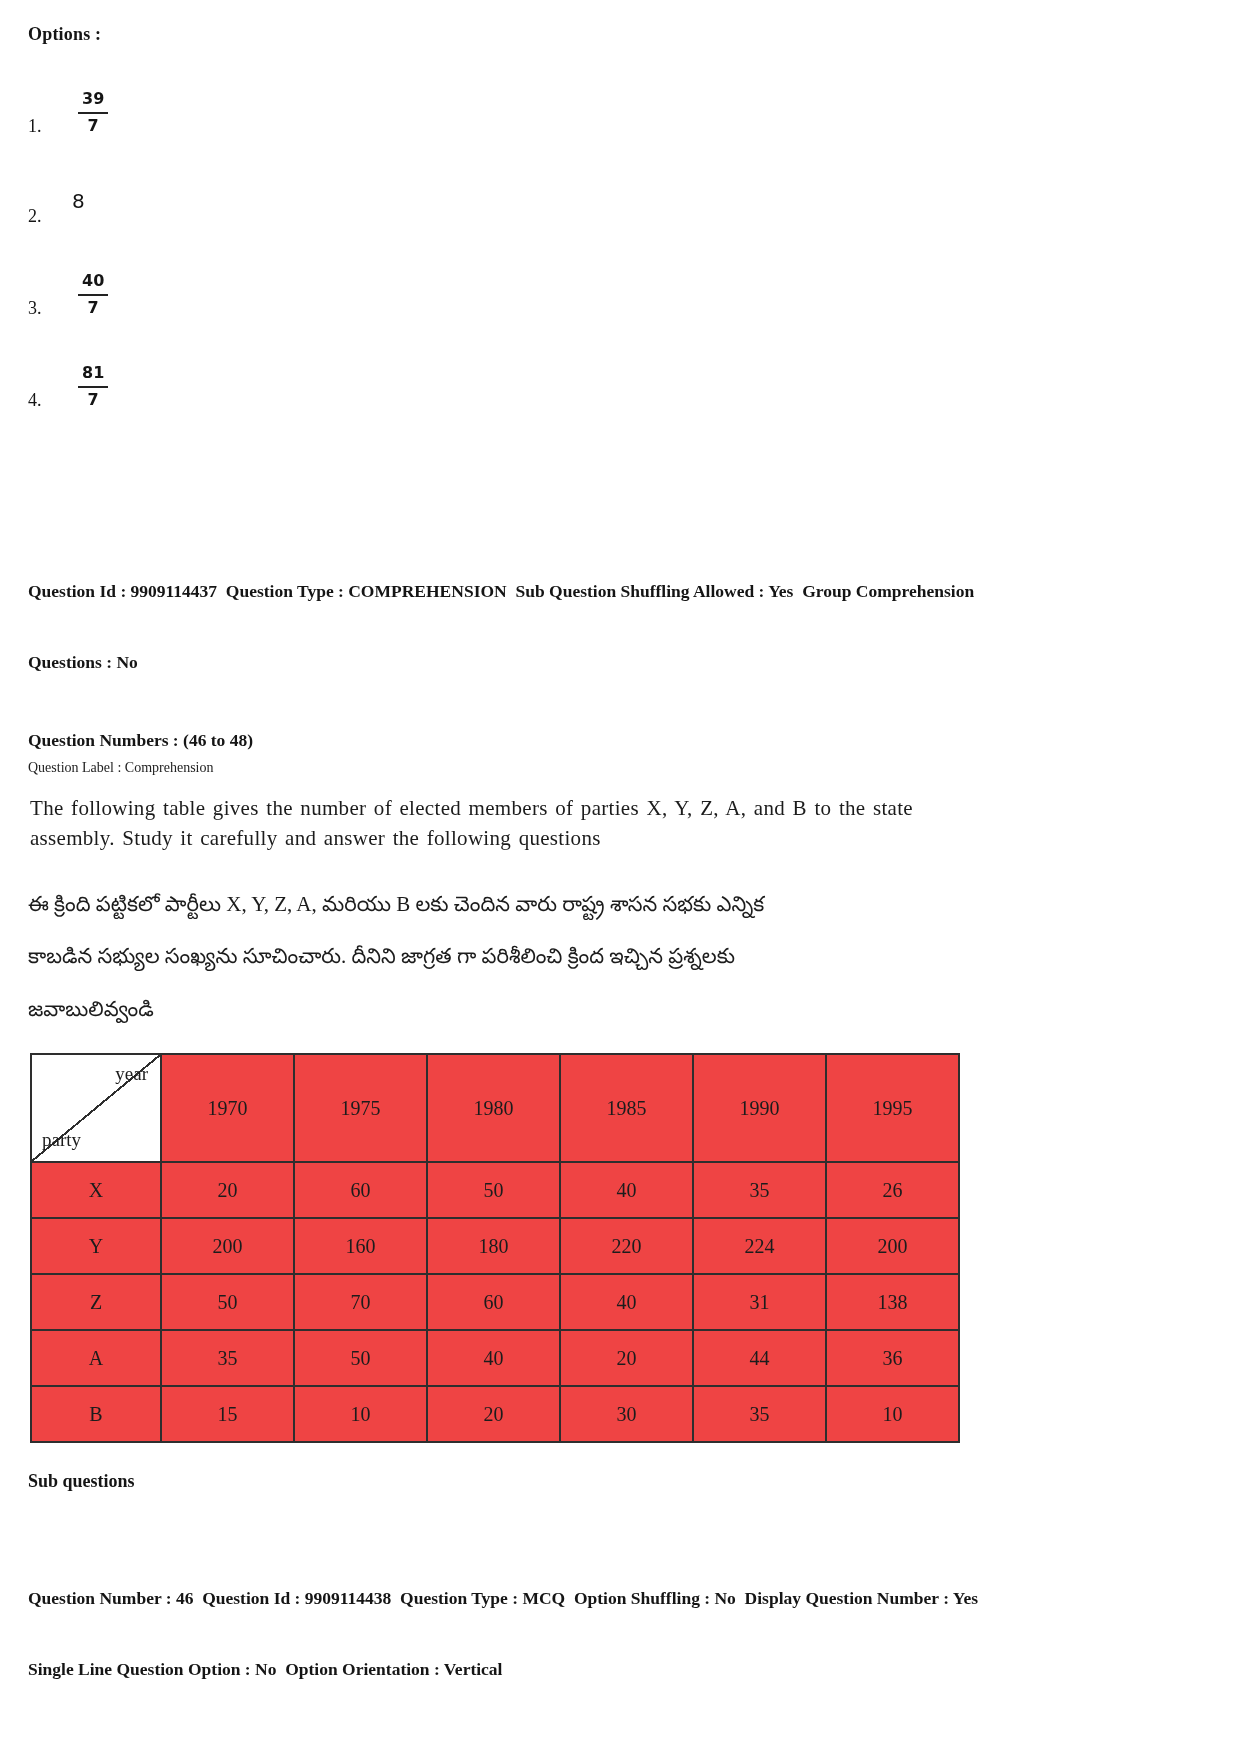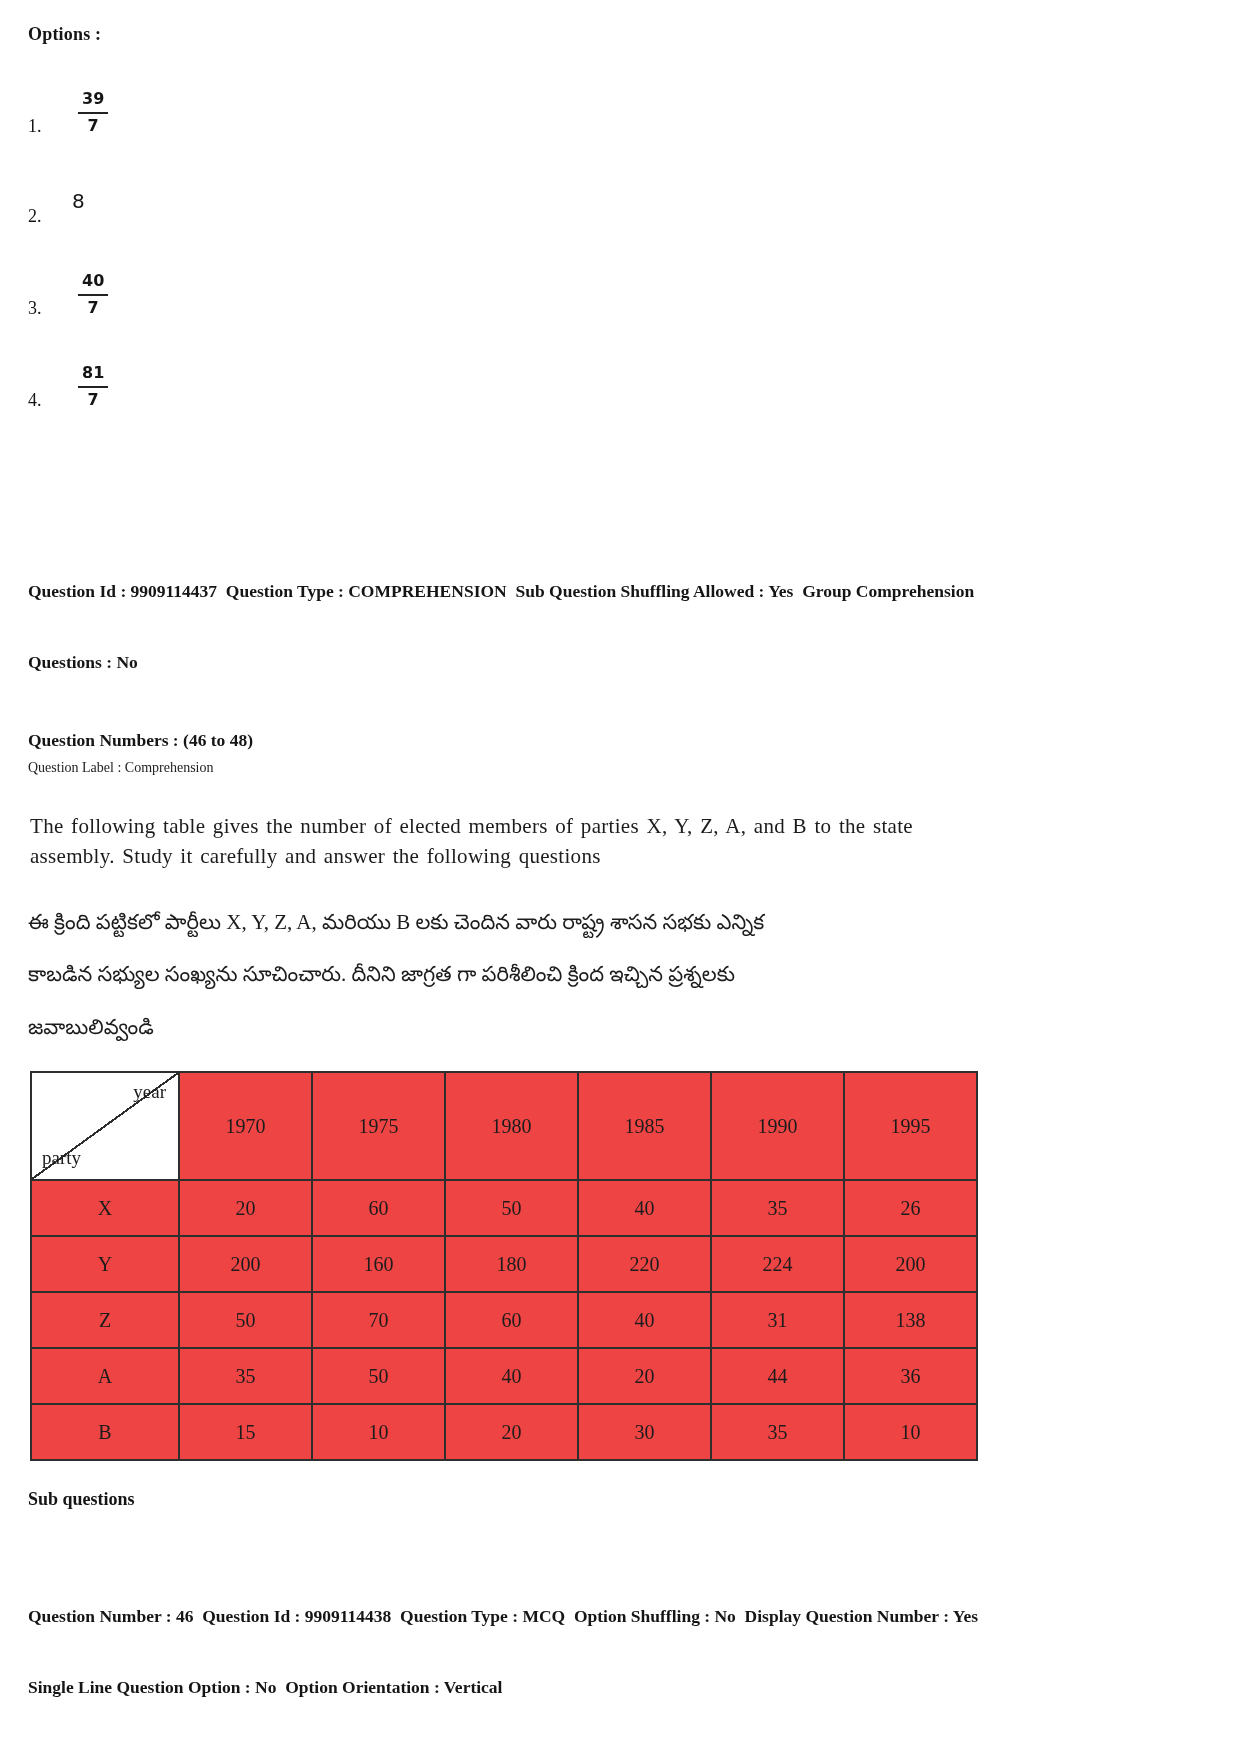--- a/index.html
+++ b/index.html
@@ -81,7 +81,7 @@
     color: #222;
   }
   .intro-en {
-    margin-top: 36px;
+    margin-top: 18px;
     margin-left: 2px;
     font-size: 21px;
     line-height: 1.42;

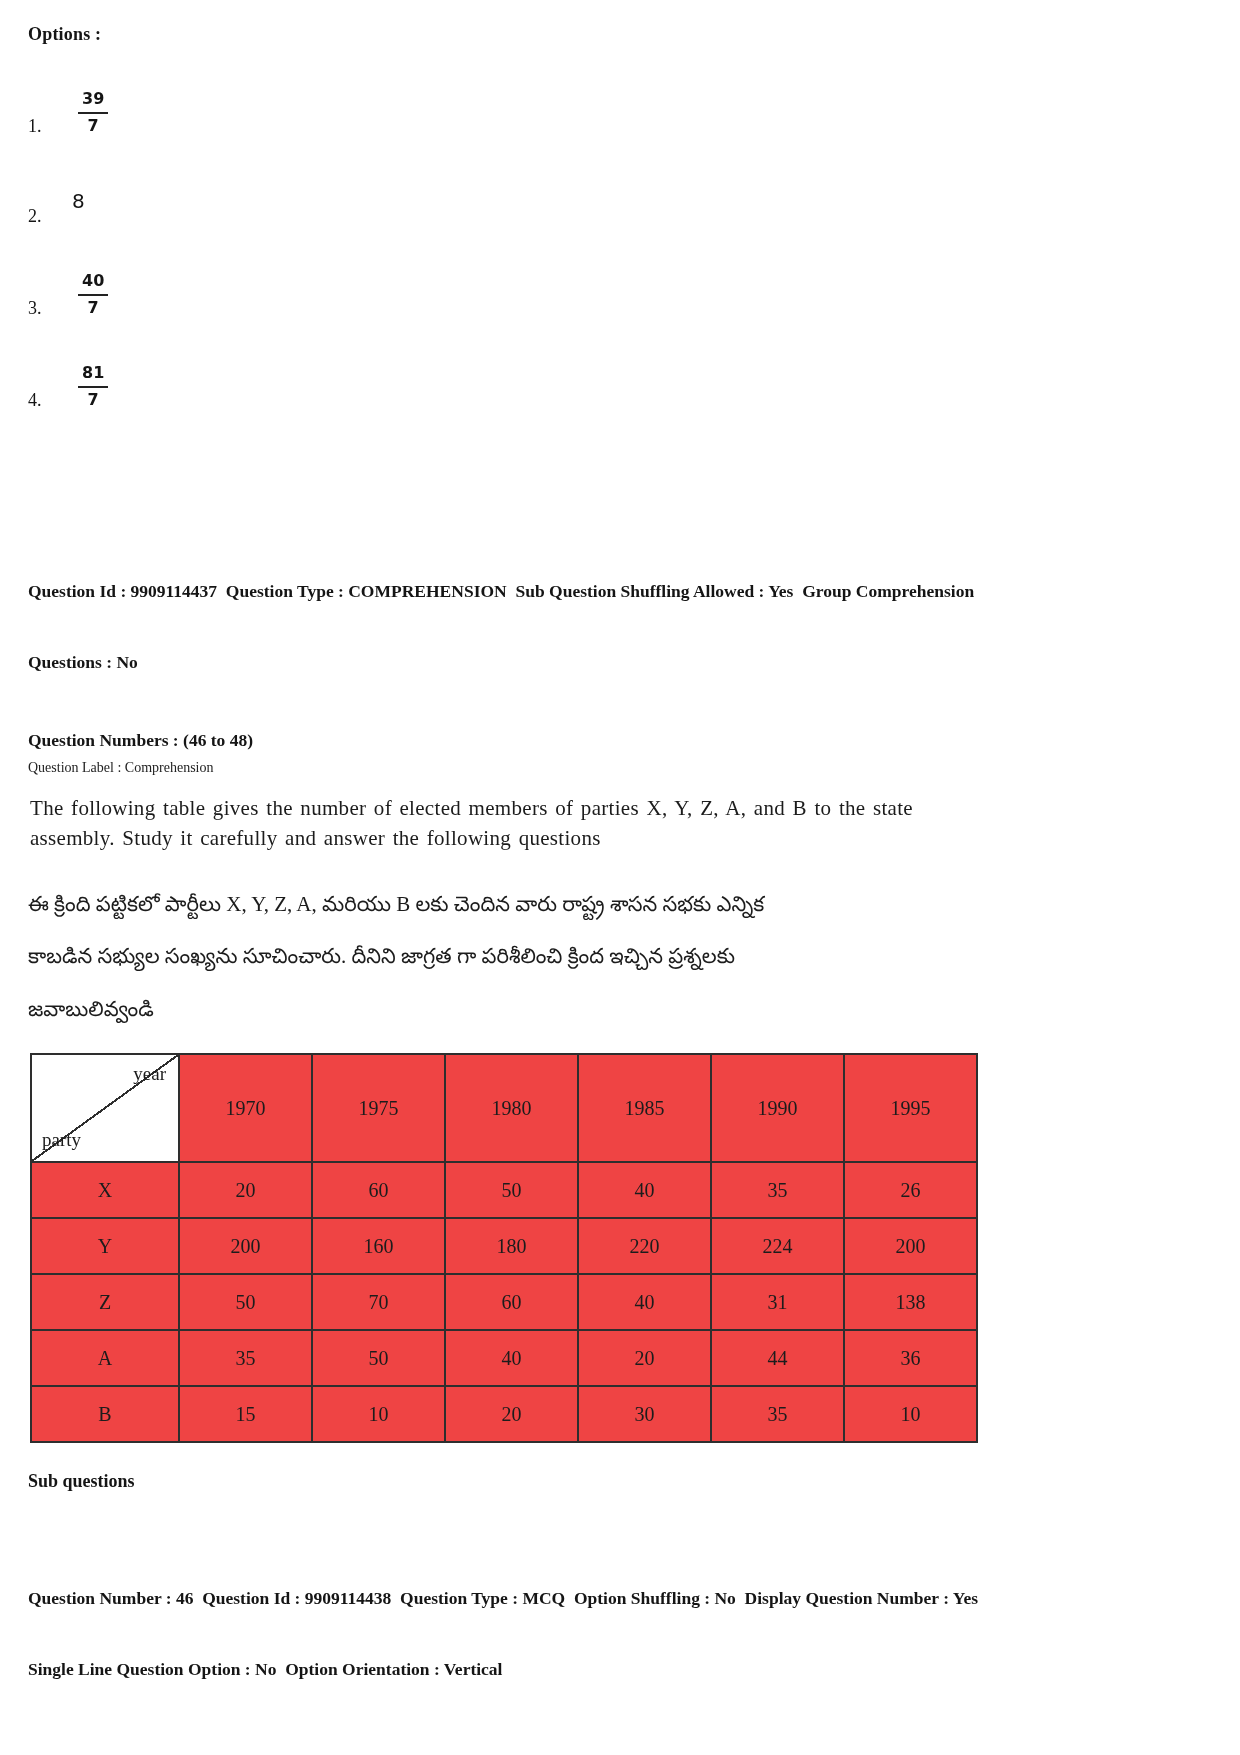--- a/index.html
+++ b/index.html
@@ -114,7 +114,7 @@
   }
   table.members .corner {
     position: relative;
-    width: 148px;
+    width: 130px;
     height: 108px;
     background: linear-gradient(to bottom right,
       transparent calc(50% - 1px),

